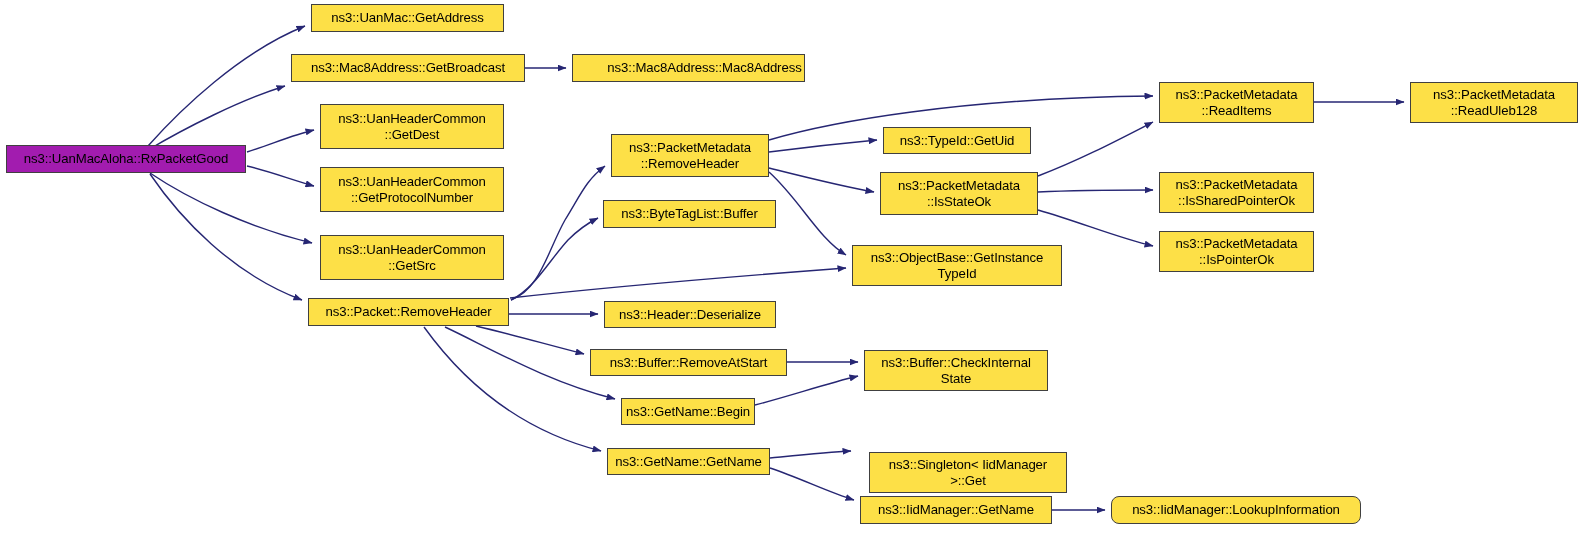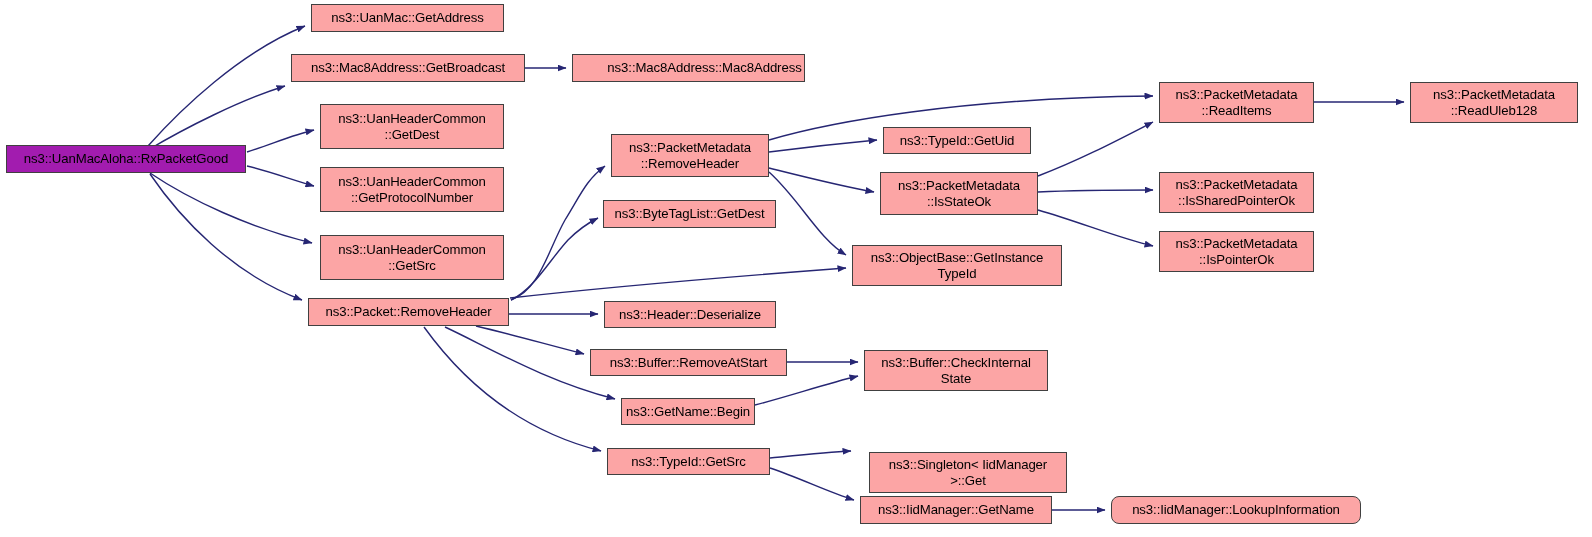--- a/index.html
+++ b/index.html
@@ -27,7 +27,7 @@
     position: absolute;
     box-sizing: border-box;
     border: 1px solid #404040;
-    background: #fca5a5;
+    background: #fde047;
     display: flex;
     align-items: center;
     justify-content: center;

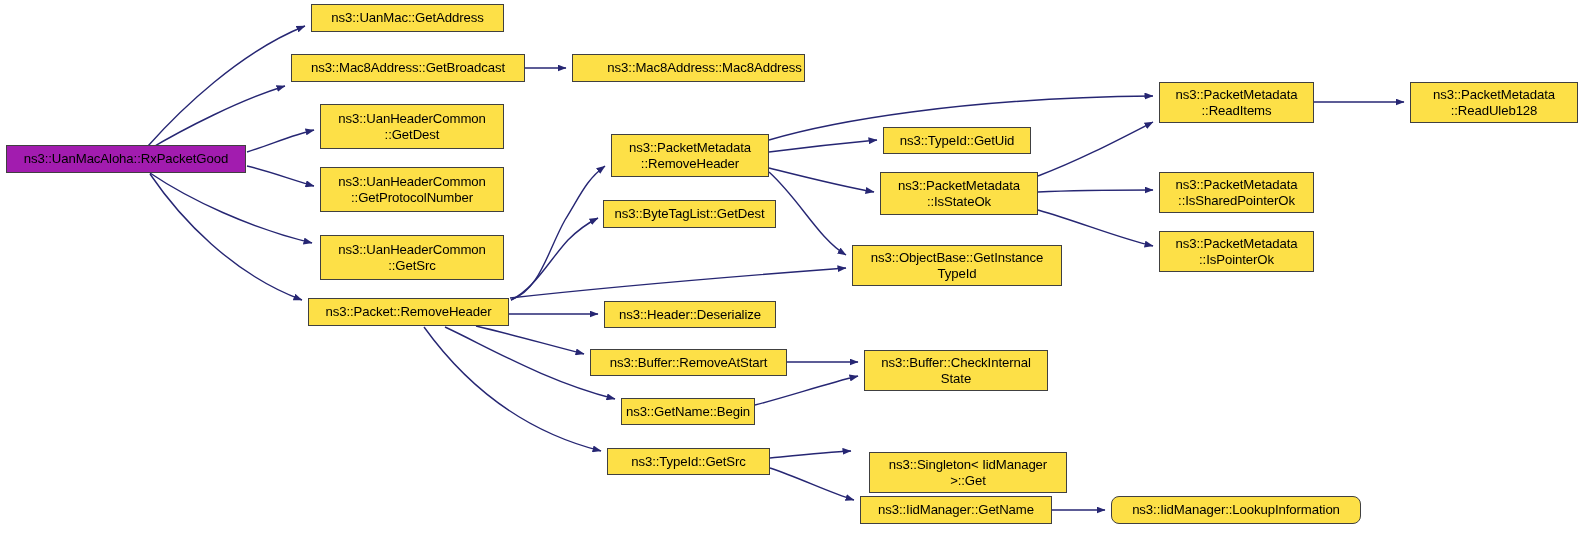--- a/index.html
+++ b/index.html
@@ -97,7 +97,7 @@
 ::GetSrc</div>
       <div class="node" style="left: 611px; top: 134px; width: 158px; height: 43px;">ns3::PacketMetadata
 ::RemoveHeader</div>
-      <div class="node" style="left: 603px; top: 200px; width: 173px; height: 28px;">ns3::ByteTagList::GetDest</div>
+      <div class="node" style="left: 603px; top: 200px; width: 173px; height: 28px;">ns3::ByteTagList::Buffer</div>
       <div class="node" style="left: 308px; top: 298px; width: 201px; height: 28px;">ns3::Packet::RemoveHeader</div>
       <div class="node" style="left: 883px; top: 127px; width: 148px; height: 27px;">ns3::TypeId::GetUid</div>
       <div class="node" style="left: 880px; top: 172px; width: 158px; height: 43px;">ns3::PacketMetadata

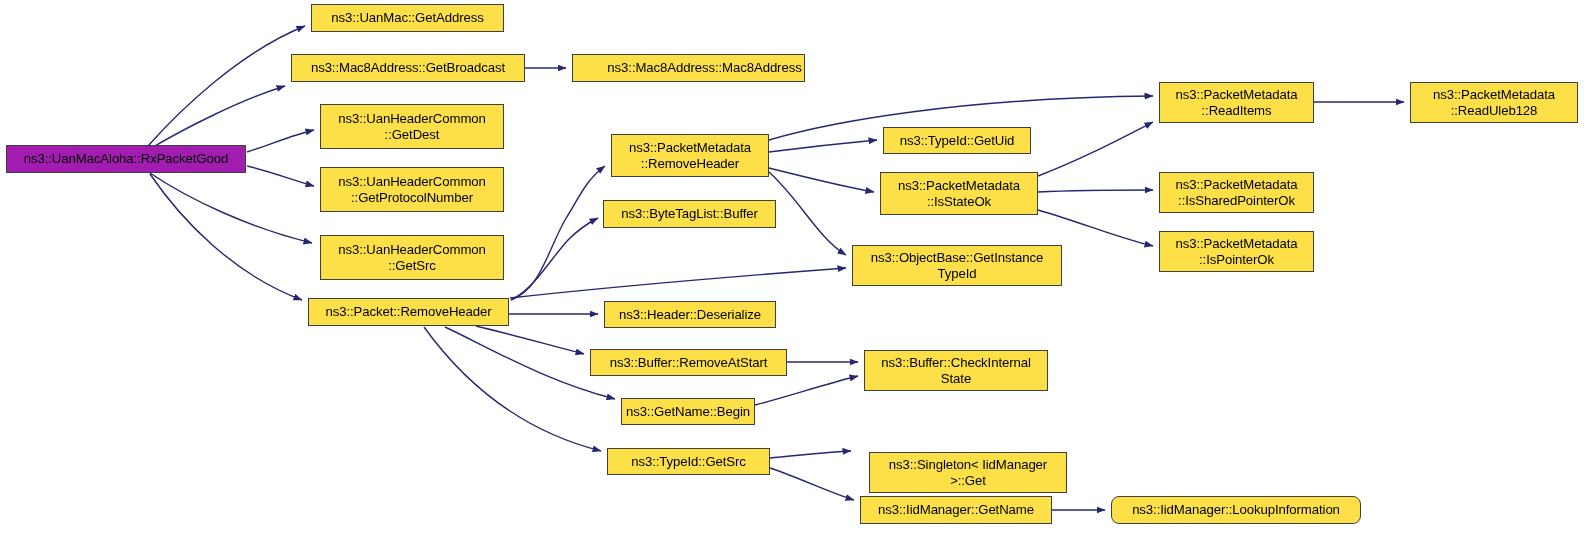--- a/index.html
+++ b/index.html
@@ -115,7 +115,7 @@
       <div class="node" style="left: 604px; top: 301px; width: 172px; height: 27px;">ns3::Header::Deserialize</div>
       <div class="node" style="left: 590px; top: 349px; width: 197px; height: 27px;">ns3::Buffer::RemoveAtStart</div>
       <div class="node" style="left: 621px; top: 398px; width: 134px; height: 27px;">ns3::GetName::Begin</div>
-      <div class="node" style="left: 607px; top: 448px; width: 163px; height: 27px;">ns3::TypeId::GetSrc</div>
+      <div class="node" style="left: 607px; top: 448px; width: 163px; height: 27px;">ns3::GetName::GetName</div>
       <div class="node" style="left: 864px; top: 350px; width: 184px; height: 41px;">ns3::Buffer::CheckInternal
 State</div>
       <div class="node" style="left: 857px; top: 452px; width: 198px; height: 41px; margin-left: 12px;">ns3::Singleton&lt; IidManager

